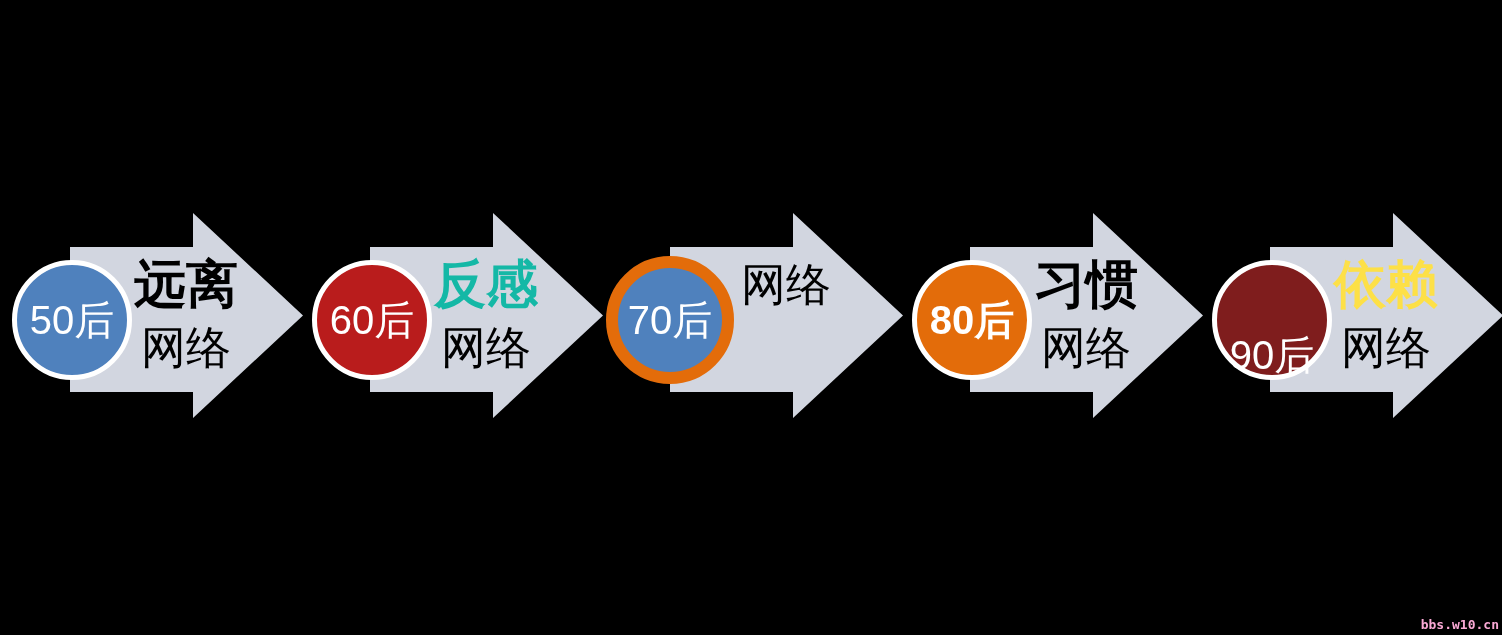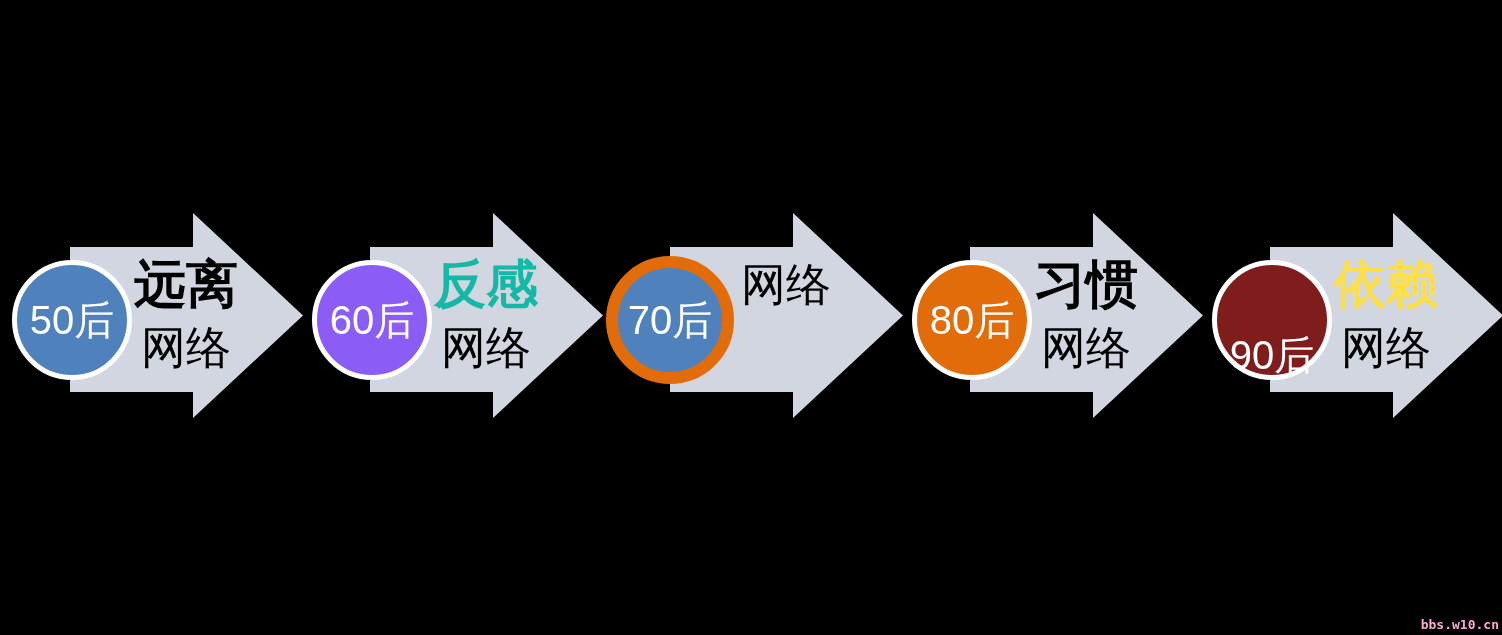--- a/index.html
+++ b/index.html
@@ -119,7 +119,7 @@
     <svg class="arrow-svg" viewBox="0 0 233 205">
       <polygon points="0,34 123,34 123,0 233,102.5 123,205 123,179 0,179" style="fill: rgb(210, 214, 224);"></polygon>
     </svg>
-    <div class="gen-circle" style="background: #8b5cf6; border-color: rgb(255, 255, 255);">
+    <div class="gen-circle" style="background: #b91c1c; border-color: rgb(255, 255, 255);">
       <span class="gen-label">60后</span>
     </div>
     <div class="text-label">

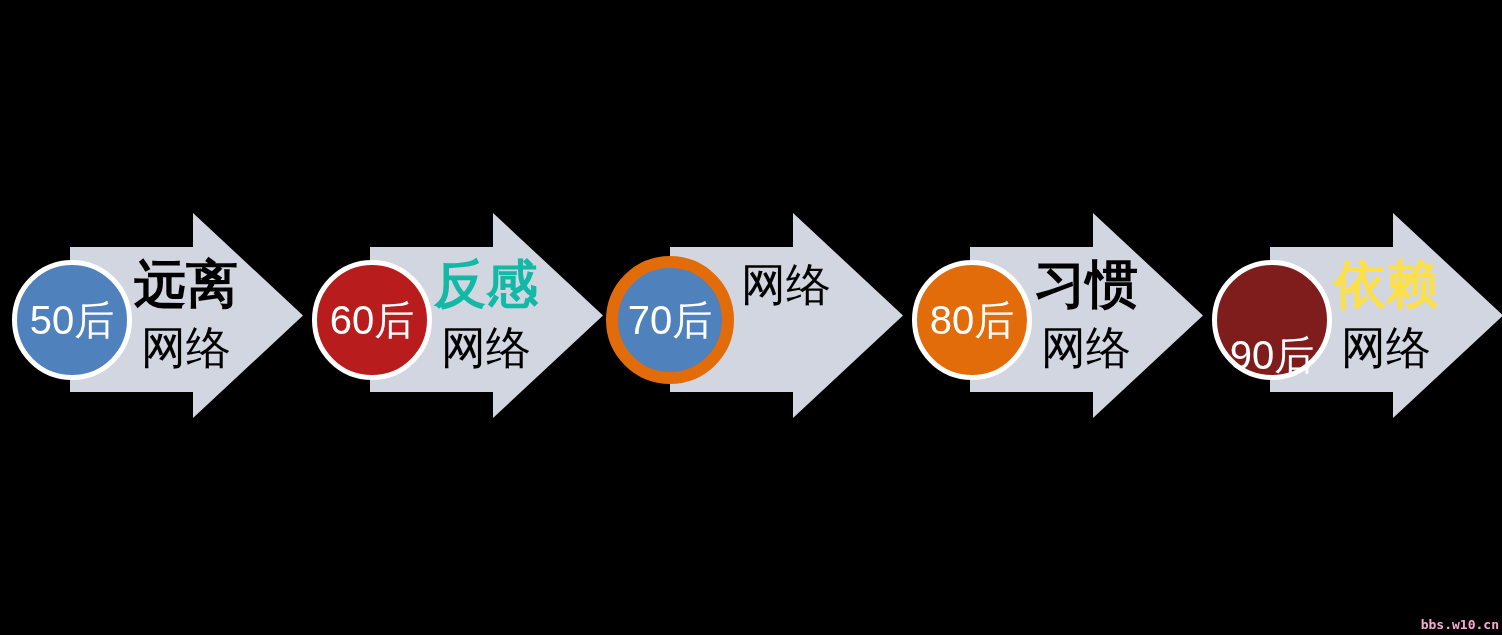--- a/index.html
+++ b/index.html
@@ -144,7 +144,7 @@
     <svg class="arrow-svg" viewBox="0 0 233 205">
       <polygon points="0,34 123,34 123,0 233,102.5 123,205 123,179 0,179" style="fill: rgb(210, 214, 224);"></polygon>
     </svg>
-    <div class="gen-circle" style="background: rgb(227, 108, 10); border-color: rgb(255, 255, 255);">
+    <div class="gen-circle" style="background: rgb(227, 108, 10); border-color: rgb(255, 255, 255); font-weight: bold;">
       <span class="gen-label">80后</span>
     </div>
     <div class="text-label">

